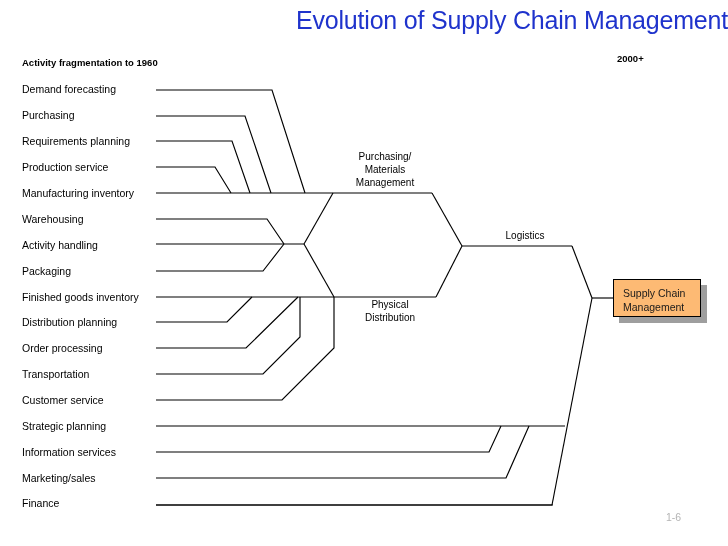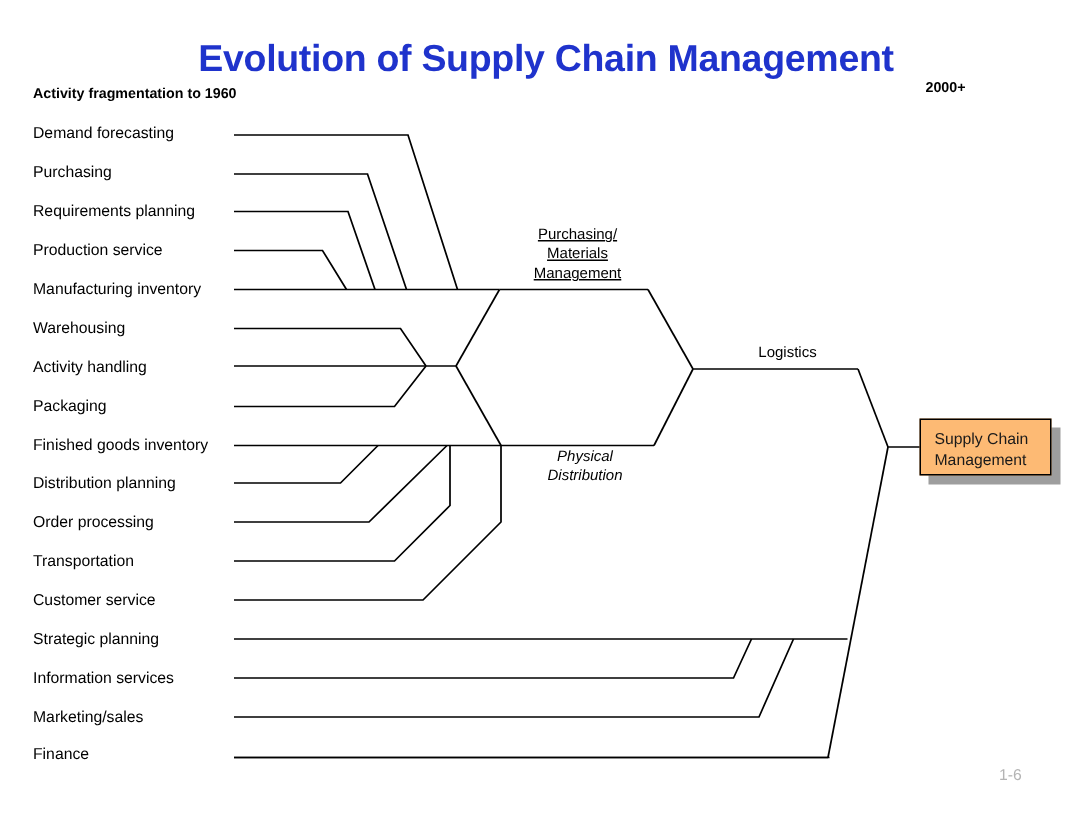--- a/index.html
+++ b/index.html
@@ -24,13 +24,12 @@
     left: 0;
     top: 6px;
     width: 728px;
-    text-align: center;
+    text-align: right;
     font-size: 25px;
-    font-weight: bold;
+    font-weight: normal;
     color: #1f33cc;
     letter-spacing: -0.2px;
     white-space: nowrap;
-    margin-top: 19px;
   }
   .col-header {
     position: absolute;

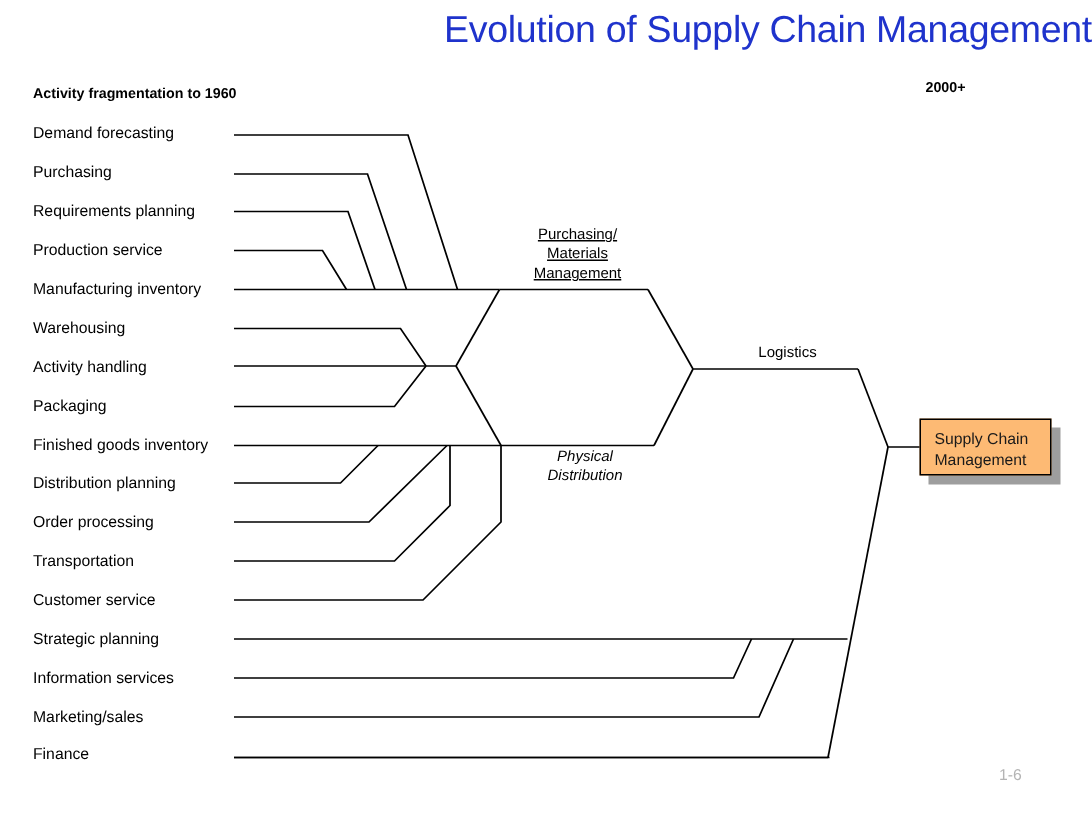--- a/index.html
+++ b/index.html
@@ -59,7 +59,7 @@
     line-height: 13px;
     white-space: nowrap;
   }
-  #lbl-pmm { left: 335px; top: 150px; width: 100px; text-decoration: underline; }
+  #lbl-pmm { left: 335px; top: 150px; width: 100px; }
   #lbl-pd  { left: 340px; top: 298px; width: 100px; font-style: italic; }
   #lbl-log { left: 480px; top: 229px; width: 90px; }
 

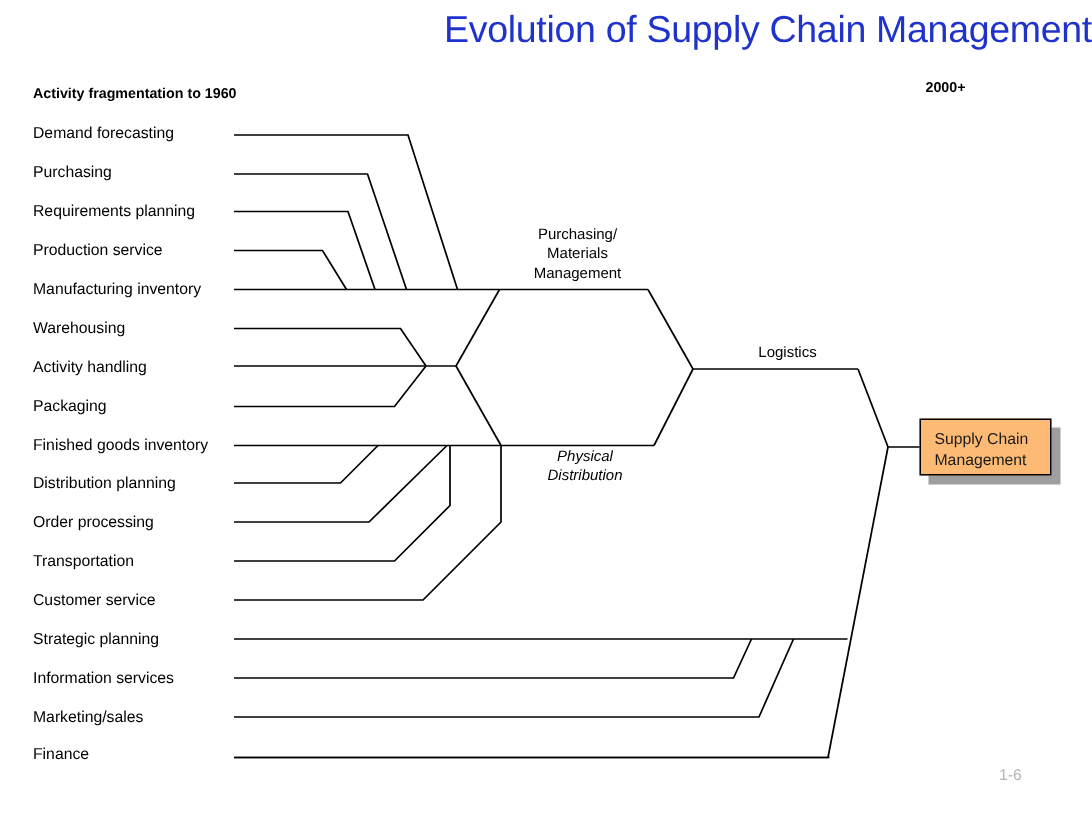--- a/index.html
+++ b/index.html
@@ -60,7 +60,7 @@
     white-space: nowrap;
   }
   #lbl-pmm { left: 335px; top: 150px; width: 100px; }
-  #lbl-pd  { left: 340px; top: 298px; width: 100px; font-style: italic; }
+  #lbl-pd  { left: 340px; top: 298px; width: 100px; }
   #lbl-log { left: 480px; top: 229px; width: 90px; }
 
   #scm-box {

